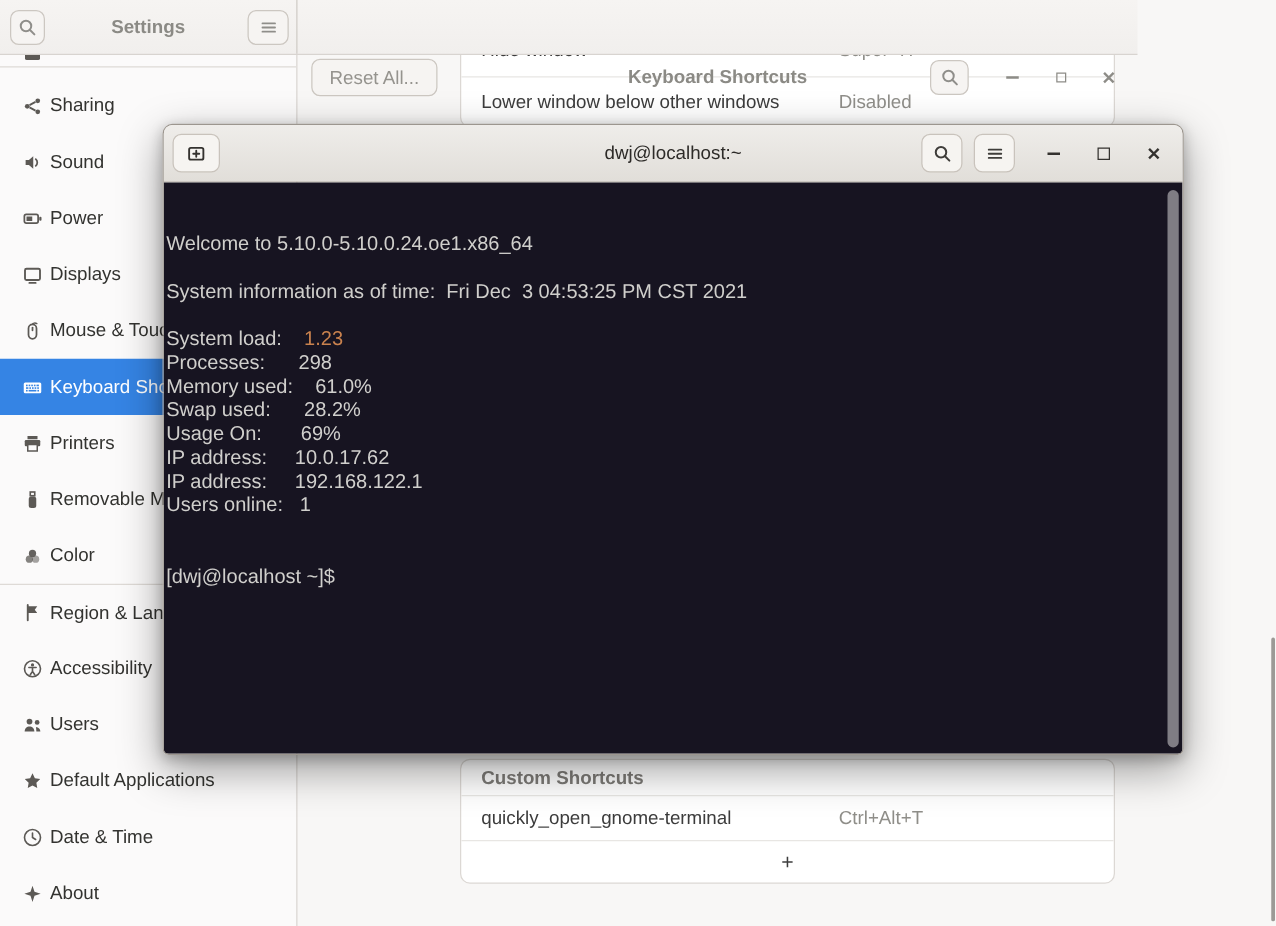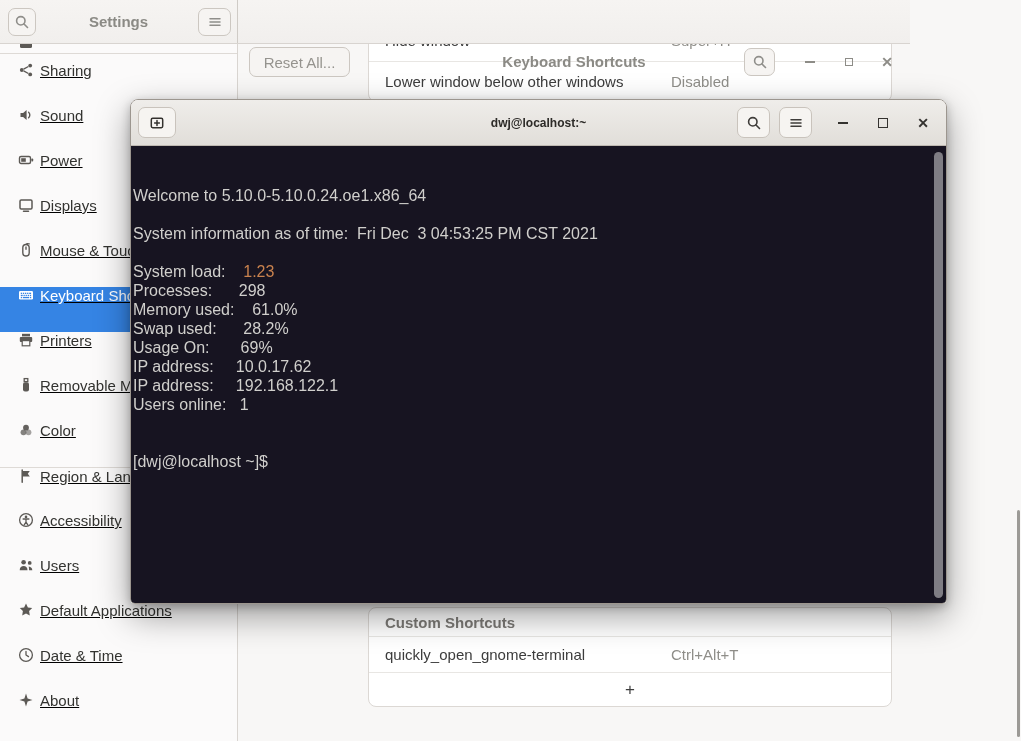--- a/index.html
+++ b/index.html
@@ -28,8 +28,8 @@
   .side-partial { position:relative; height:10px; border-bottom:1px solid #dedad6; overflow:hidden; }
   .side-partial .icon { position:absolute; left:18px; top:-9px; }
   .side-list { padding-top:8px; }
-  .side-item { height:45px; display:flex; align-items:flex-start; padding-left:18px; cursor:pointer;
-    white-space:nowrap;text-decoration:underline; }
+  .side-item { height:45px; display:flex; align-items:center; padding-left:18px; cursor:pointer;
+    white-space:nowrap; }
   .side-item .icon { width:16px; height:16px; margin-right:6px; flex:0 0 16px; }
   .side-label { font-size:15px; color:#333330; padding-left:0; }
   .side-item.selected { background:#3584e4; }

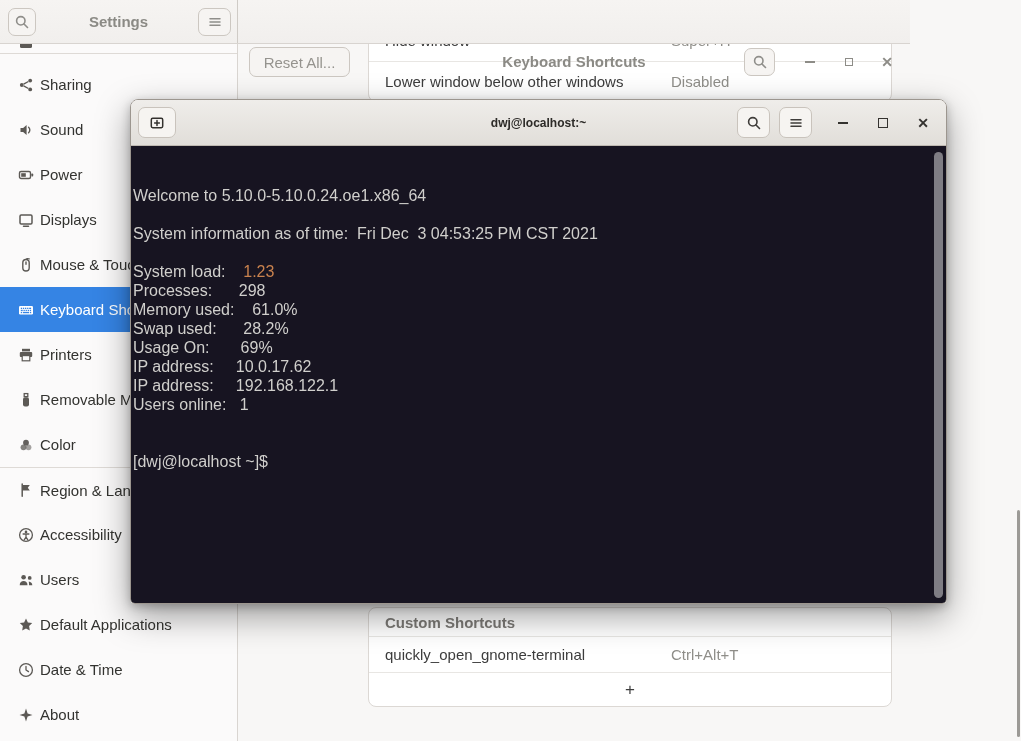--- a/index.html
+++ b/index.html
@@ -65,7 +65,7 @@
   .term-header { position:relative; height:46px; background:linear-gradient(#efedea,#e1ded9);
     border-bottom:1px solid #bfb9b1; }
   .term-title { position:absolute; left:0; right:0; top:0; height:45px; display:flex;
-    align-items:center; justify-content:center; font-weight:bold; font-size:12px; color:#2d2b28; }
+    align-items:center; justify-content:center; font-weight:normal; font-size:15px; color:#2d2b28; }
   .term-btn { position:absolute; top:7px; height:31px; border:1px solid #c9c3bc; border-radius:7px;
     background:#f6f4f1; display:flex; align-items:center; justify-content:center; color:#3f3d3a; }
   .tb-newtab { left:7px; width:38px; }

